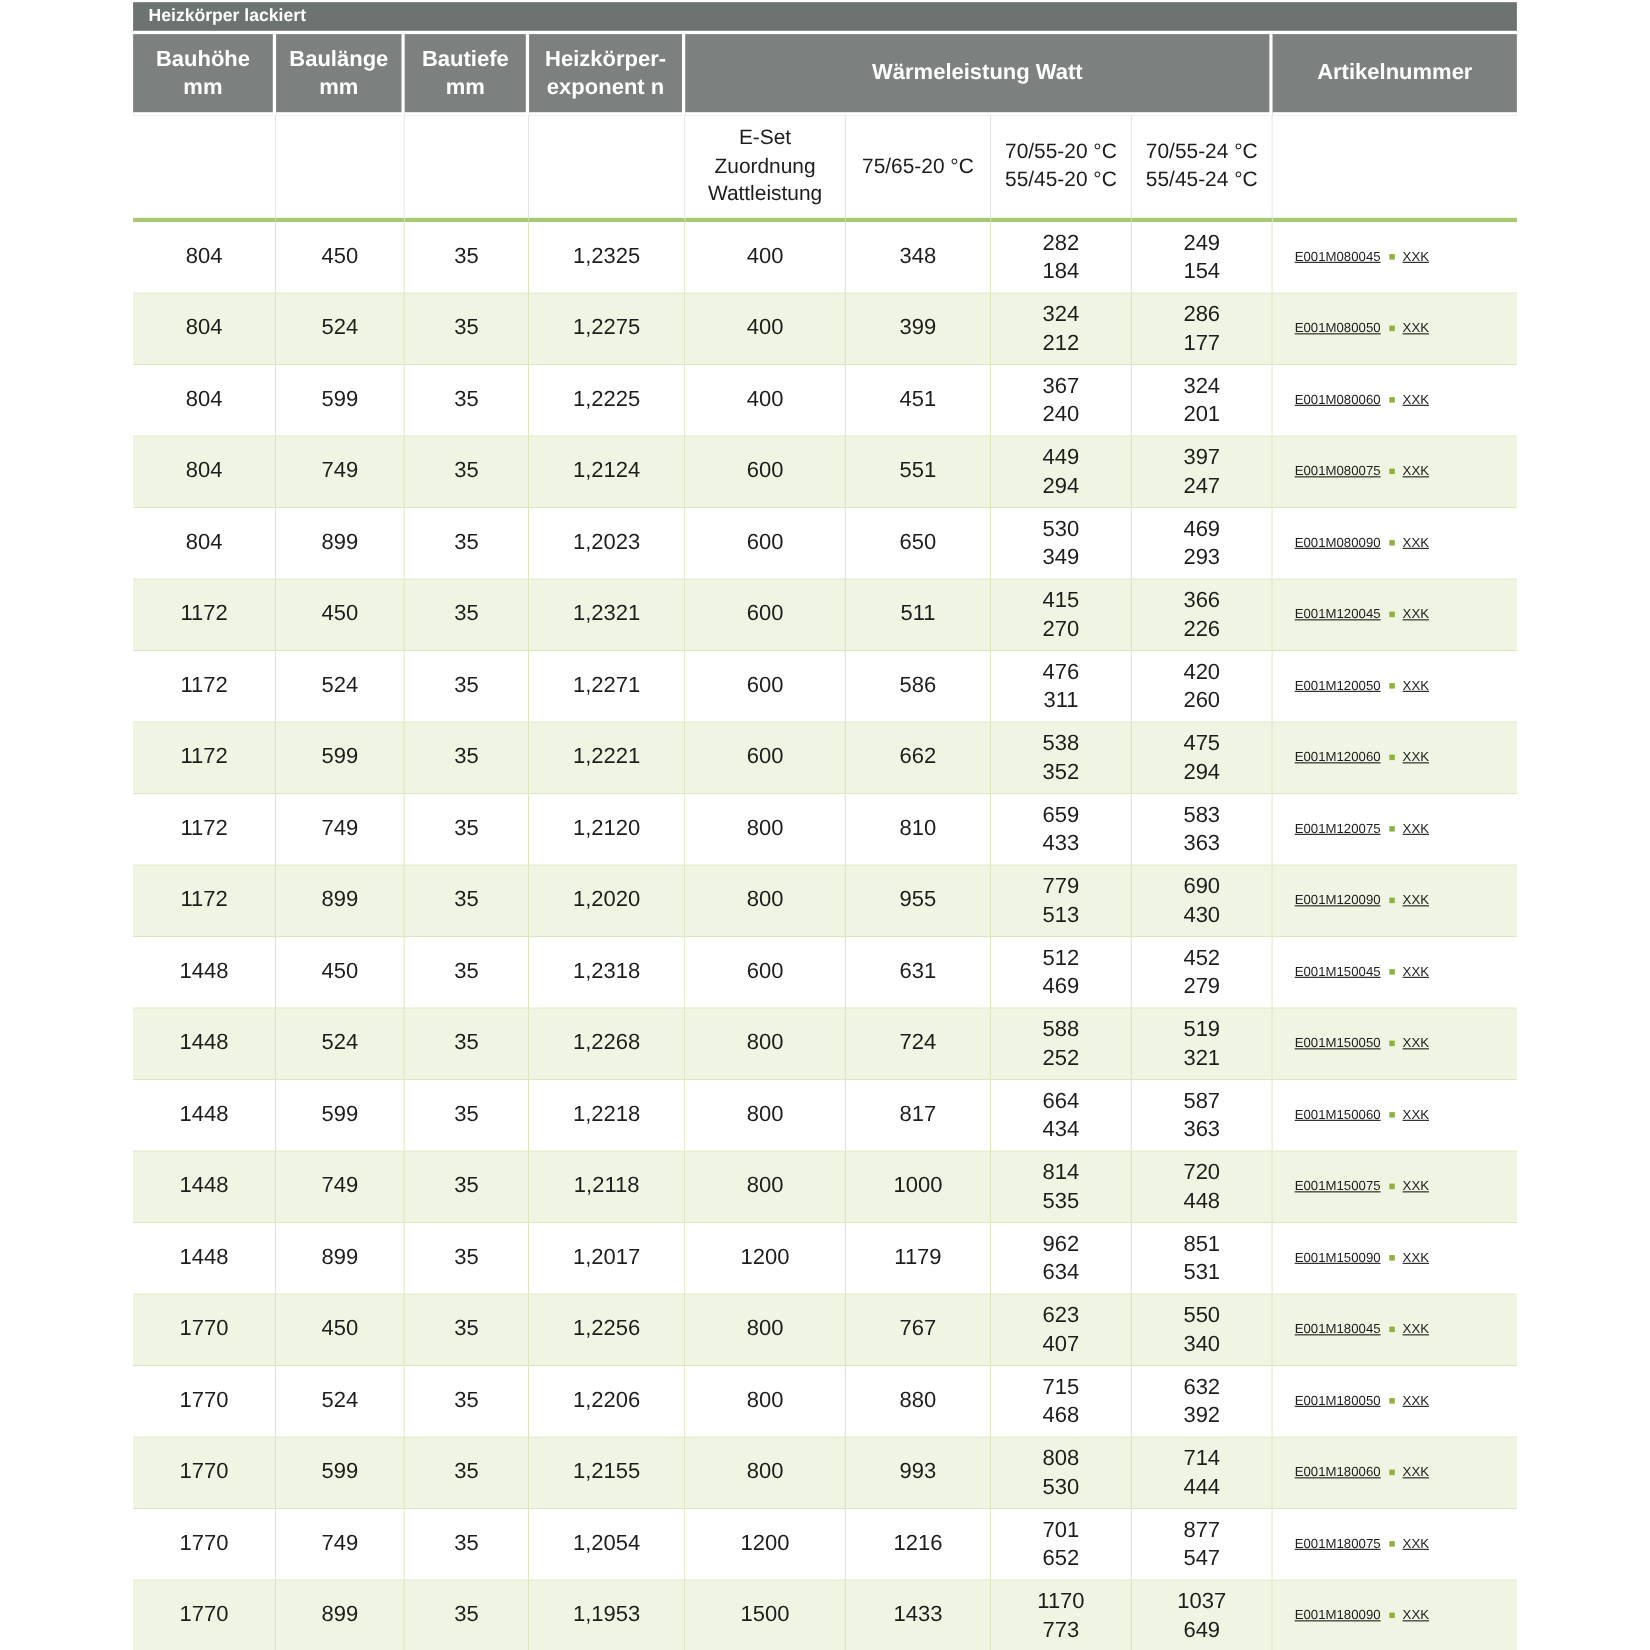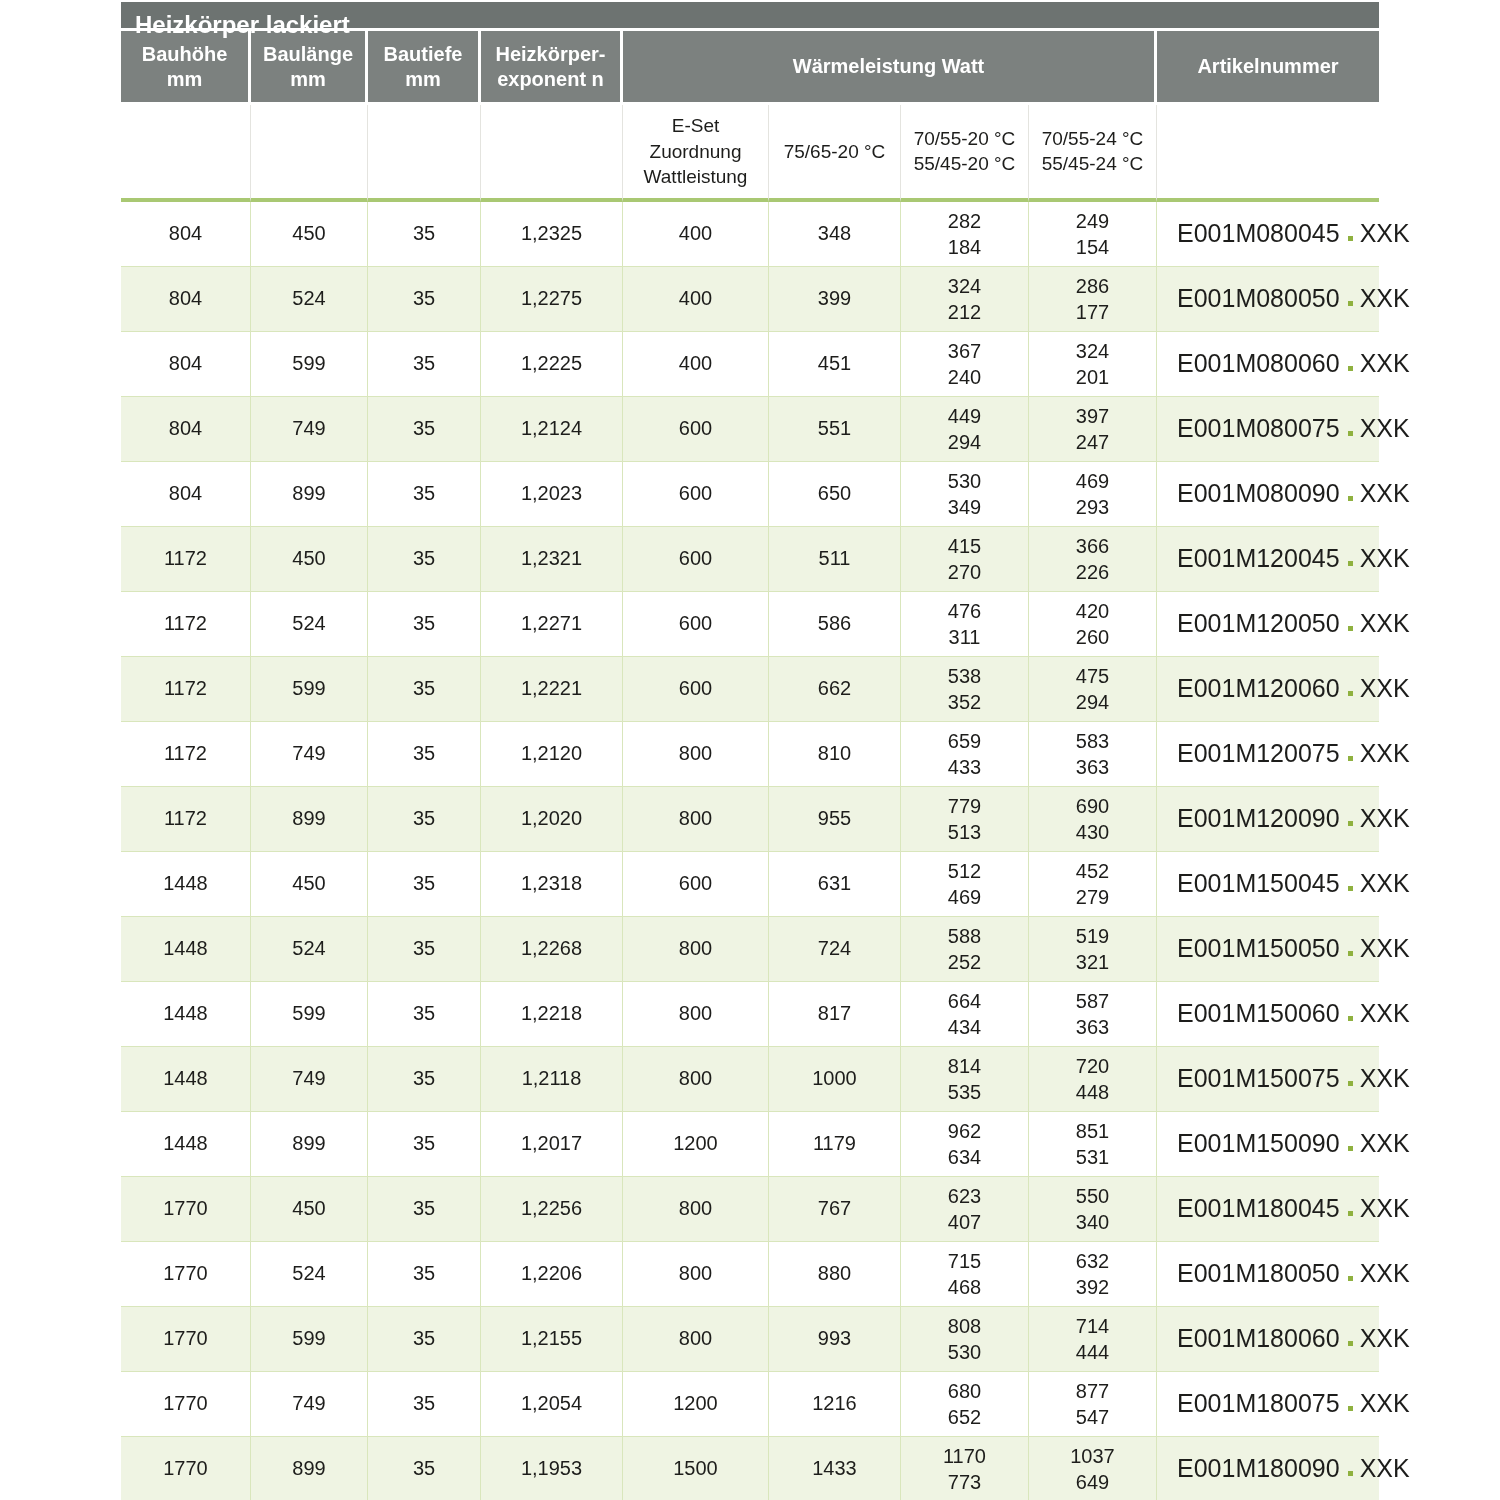--- a/index.html
+++ b/index.html
@@ -15,10 +15,10 @@
     background: #6d7371;
     color: #ffffff;
     font-weight: bold;
-    font-size: 24px;
+    font-size: 16px;
     line-height: 26px;
     height: 26px;
-    padding: 10px 14px;
+    padding: 0 14px;
     margin-bottom: 3px;
   }
 

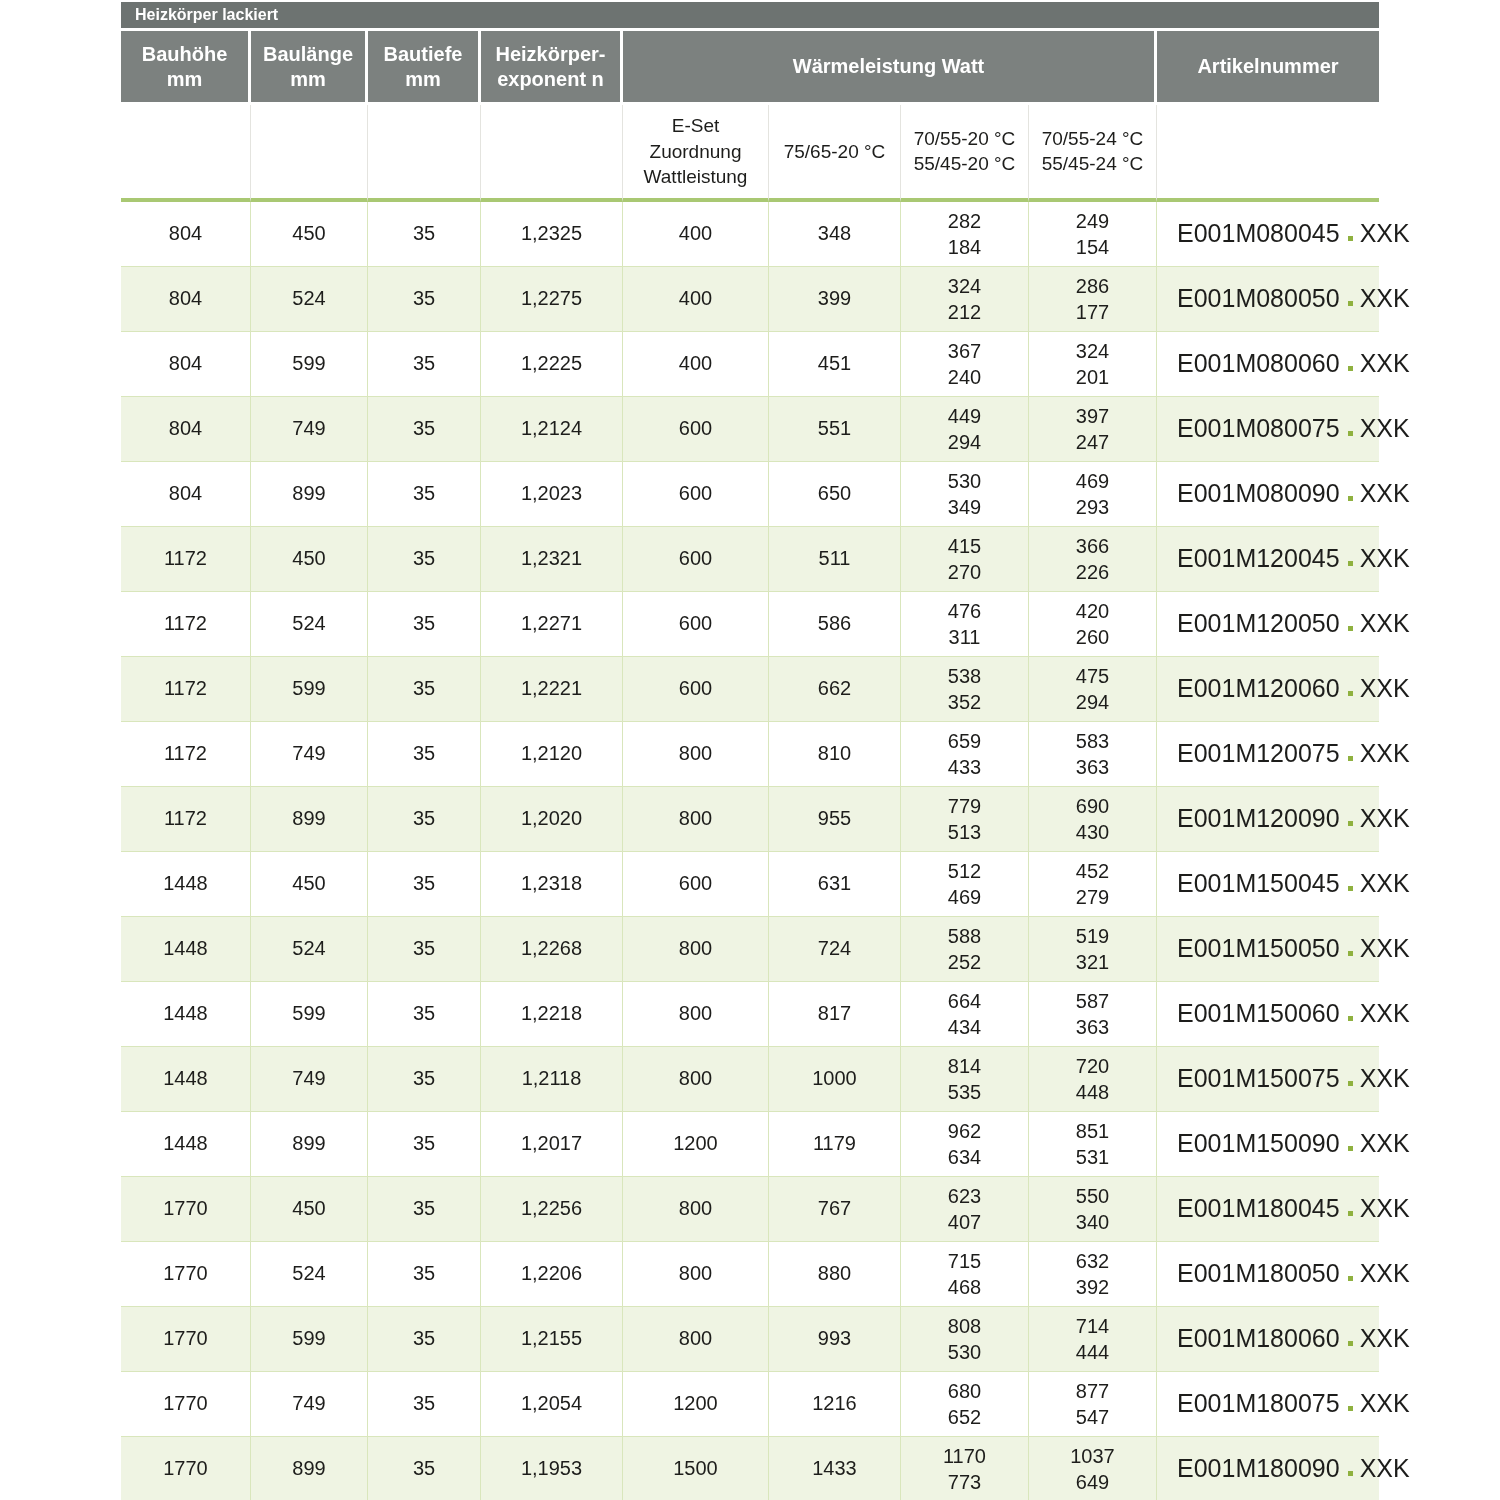--- a/index.html
+++ b/index.html
@@ -74,8 +74,9 @@
   tbody td.art {
     text-align: left;
     padding-left: 20px;
-    font-size: 25px;
+    font-size: 12px;
     white-space: nowrap;
+    text-decoration: underline;
   }
   .dot {
     display: inline-block;

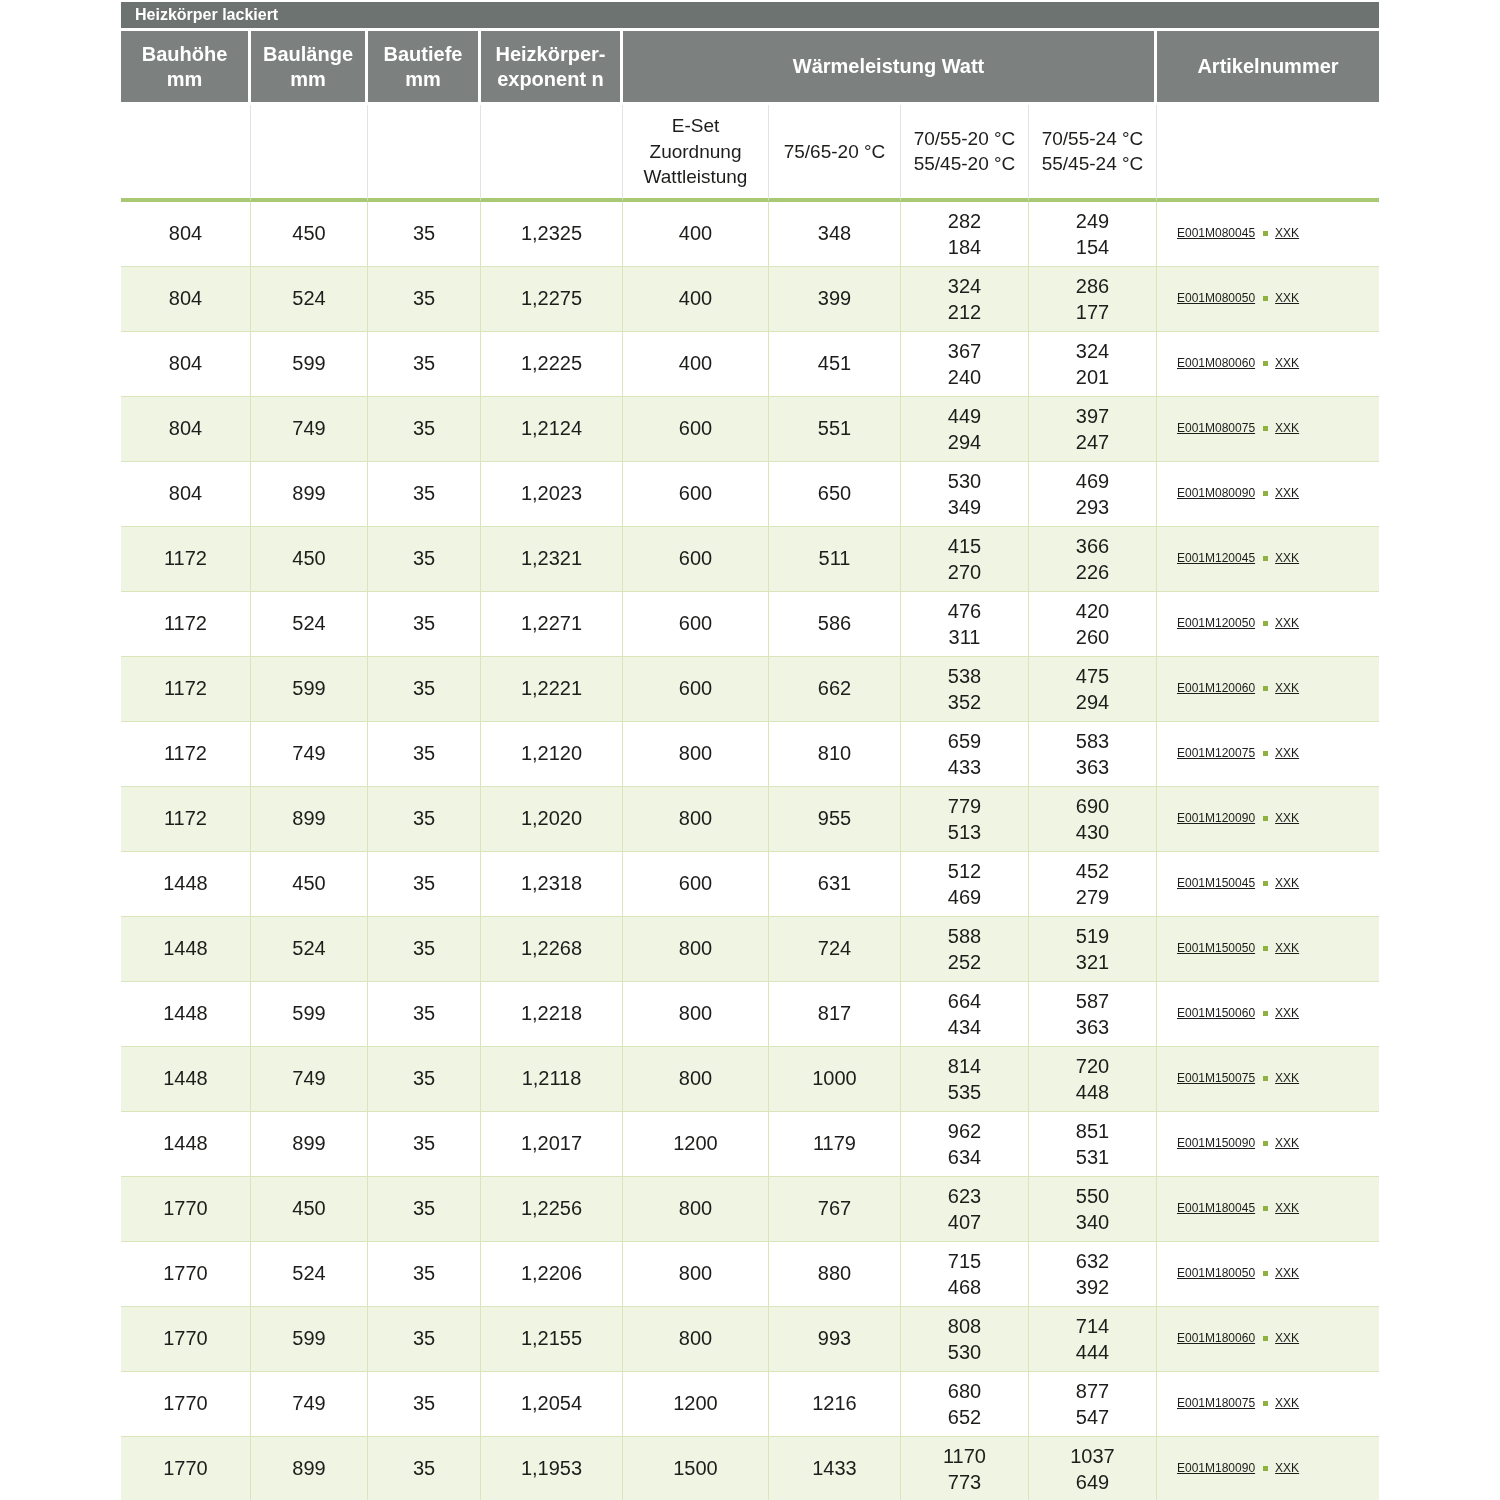--- a/index.html
+++ b/index.html
@@ -449,7 +449,7 @@
     <td>1200</td>
     <td>1216</td>
     <td class="dual">
-            <div>680</div>
+            <div>701</div>
             <div>652</div>
           </td>
     <td class="dual">

